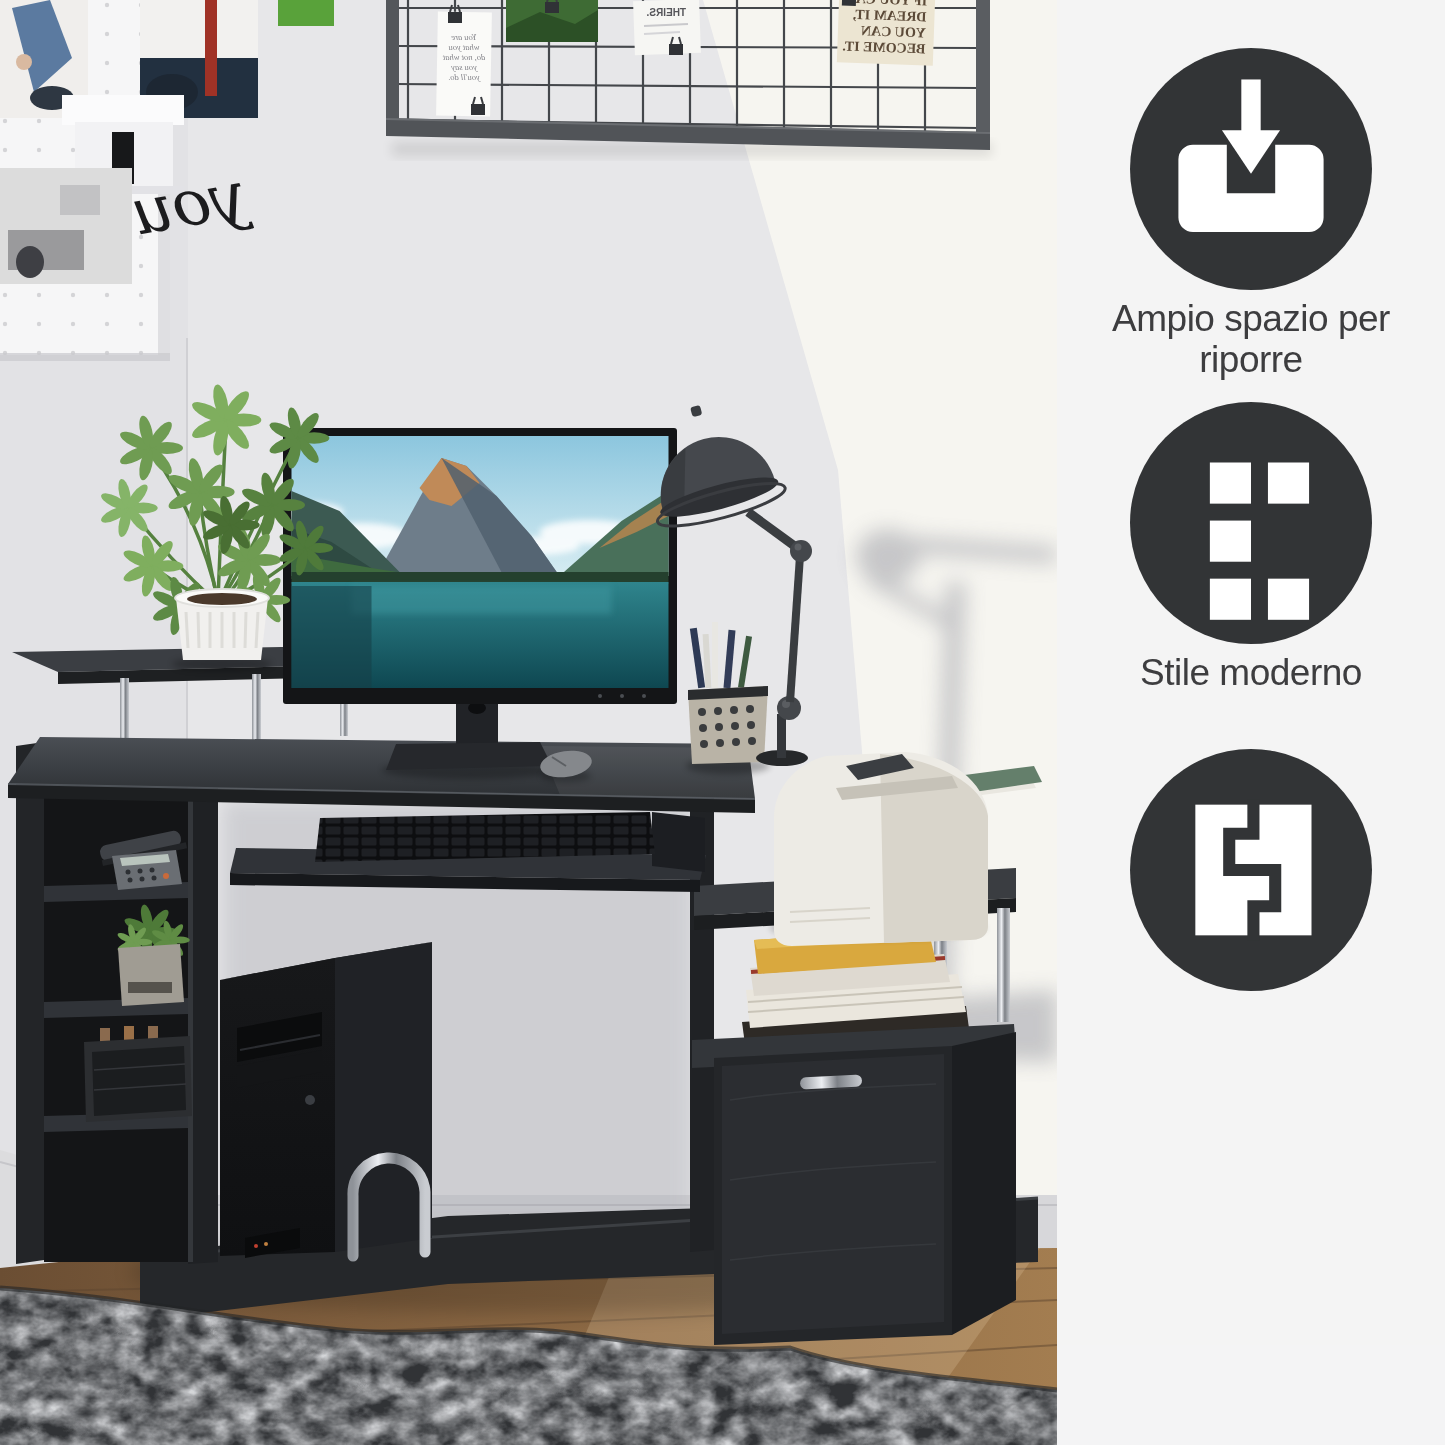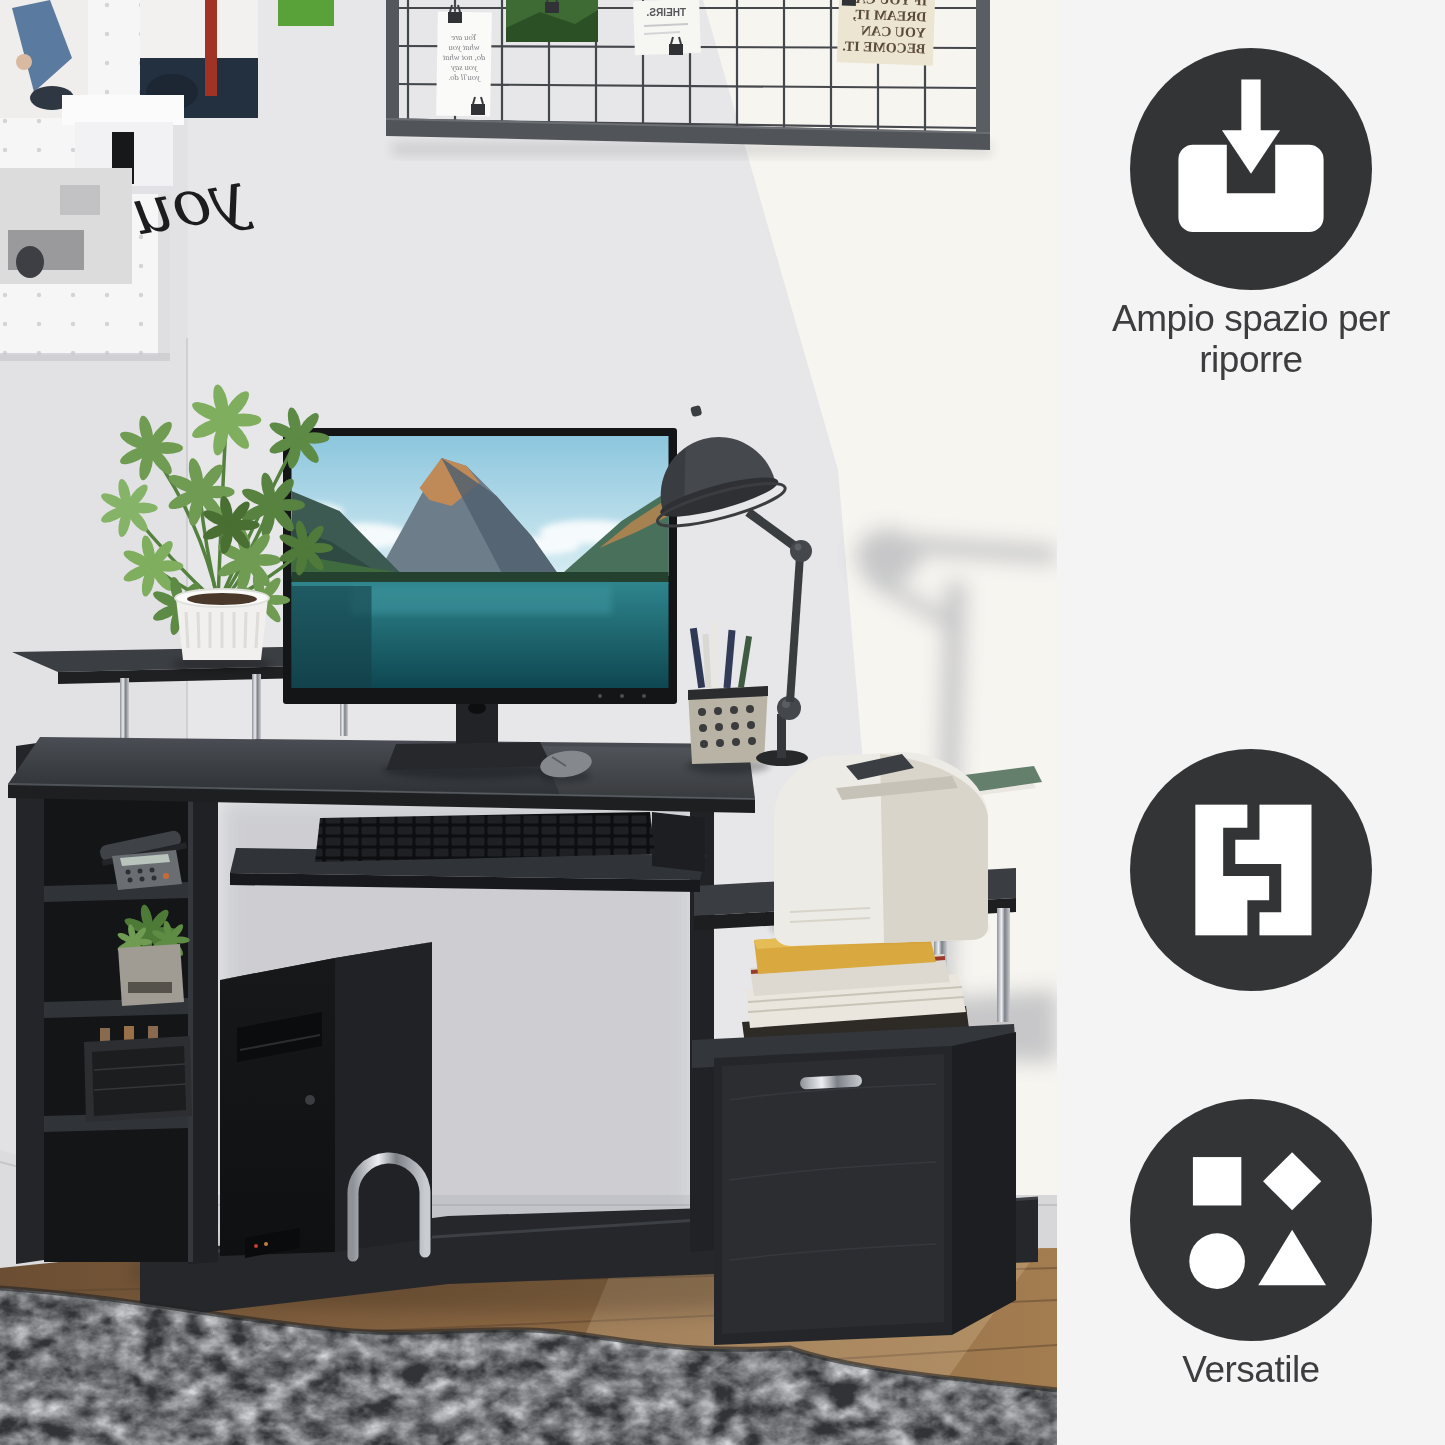--- a/index.html
+++ b/index.html
@@ -519,6 +519,20 @@
     <div class="feature-label">Ampio spazio per riporre</div>
   </div>
 
+  <div class="feature f2">
+    <div class="feature-circle">
+      <svg viewBox="0 0 100 100">
+        <g fill="#fff">
+          <rect x="33" y="25" width="17" height="17"></rect>
+          <rect x="57" y="25" width="17" height="17"></rect>
+          <rect x="33" y="49" width="17" height="17"></rect>
+          <rect x="33" y="73" width="17" height="17"></rect>
+          <rect x="57" y="73" width="17" height="17"></rect>
+        </g>
+      </svg>
+    </div>
+    <div class="feature-label">Stile moderno</div>
+  </div>
 
   <div class="feature f3">
     <div class="feature-circle">

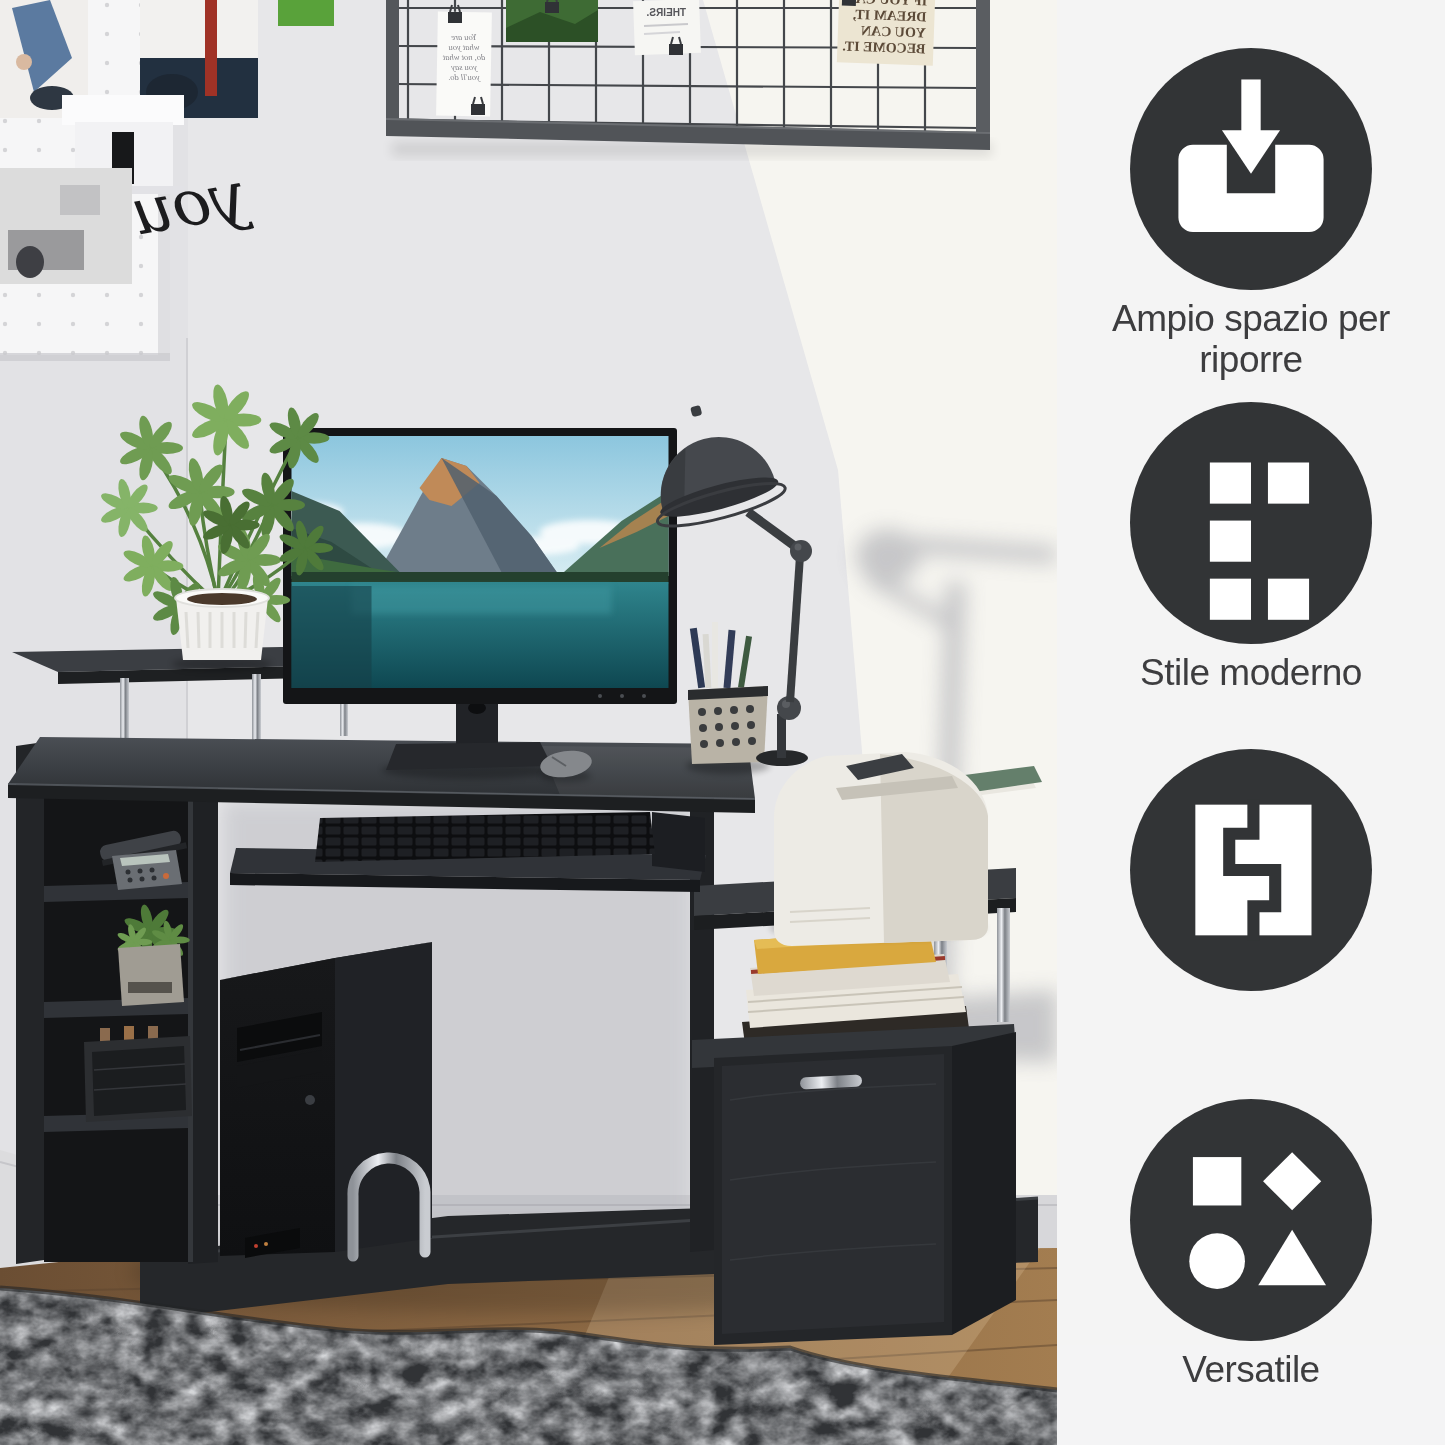--- a/index.html
+++ b/index.html
@@ -543,19 +543,6 @@
     </div>
   </div>
 
-  <div class="feature f4">
-    <div class="feature-circle">
-      <svg viewBox="0 0 100 100">
-        <g fill="#fff">
-          <rect x="26" y="24" width="20" height="20"></rect>
-          <rect x="58.5" y="25.5" width="17" height="17" transform="rotate(45 67 34)"></rect>
-          <circle cx="36" cy="67" r="11.5"></circle>
-          <polygon points="67,54 81,77 53,77"></polygon>
-        </g>
-      </svg>
-    </div>
-    <div class="feature-label">Versatile</div>
-  </div>
 
 </div>
 </div>

